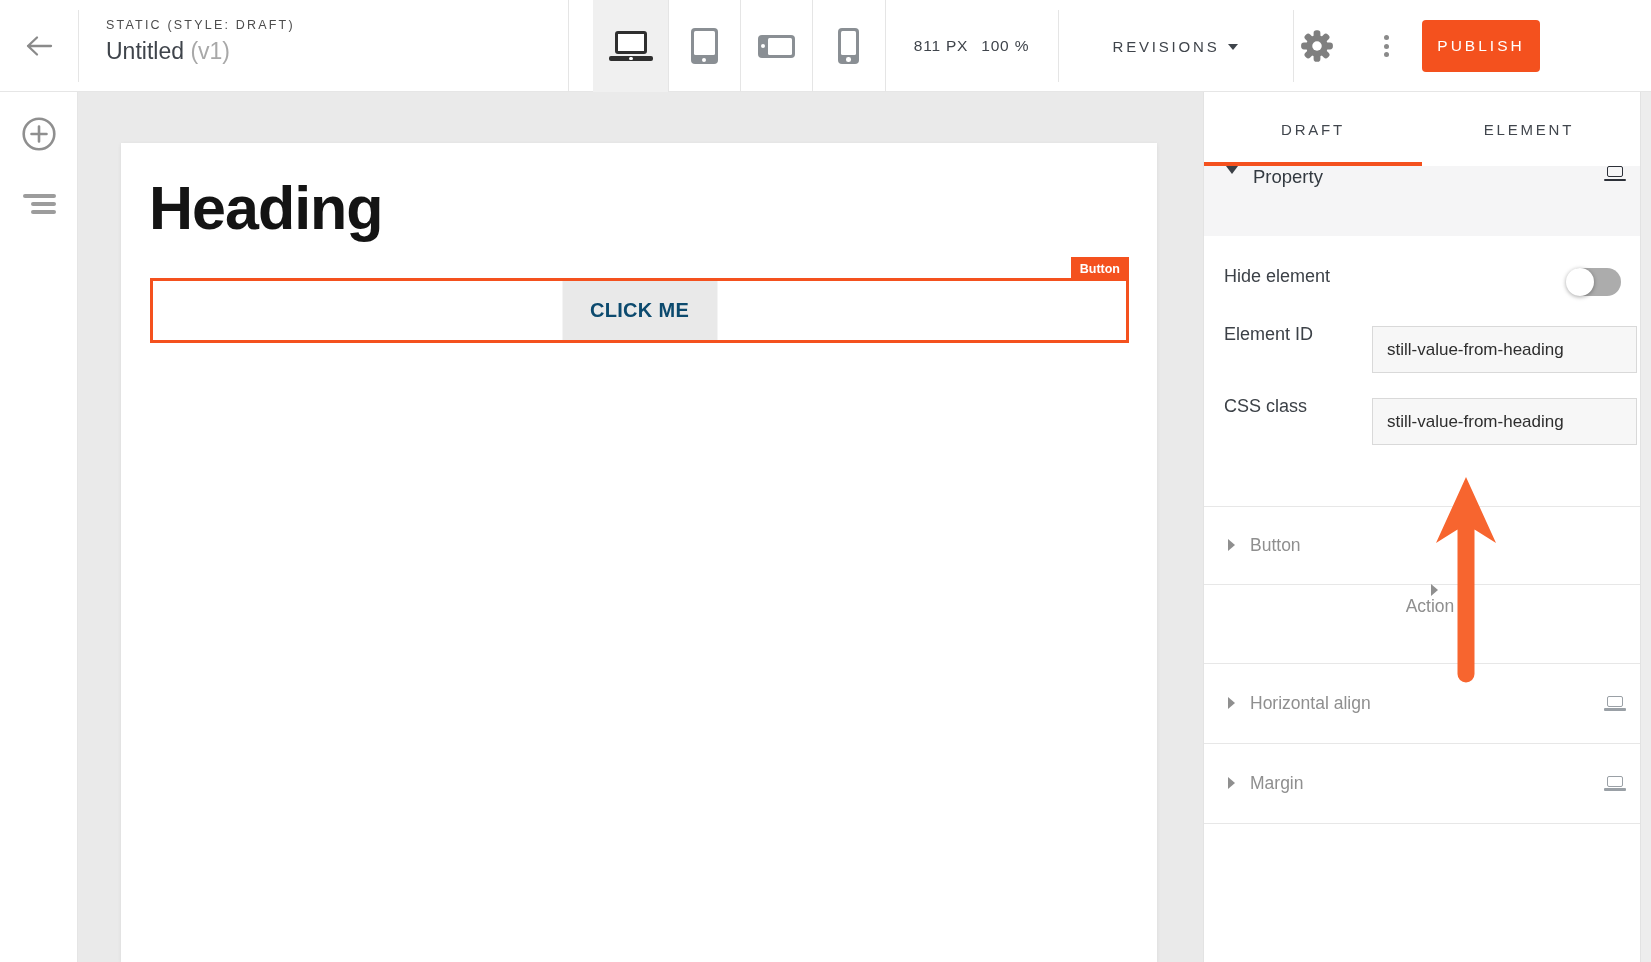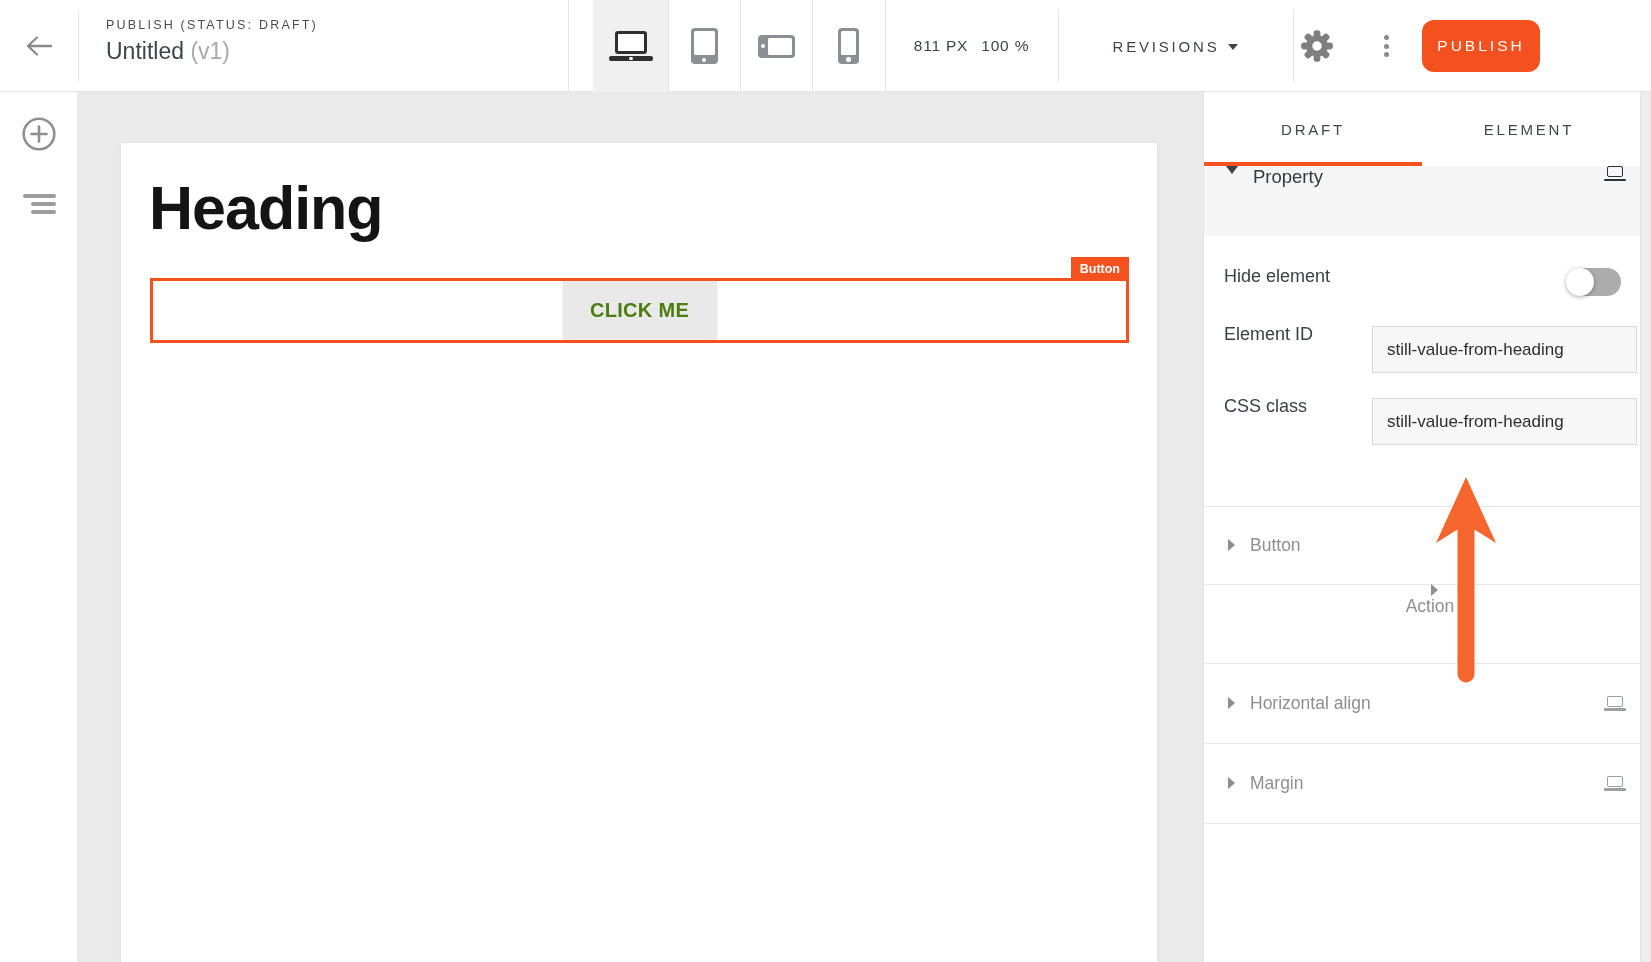--- a/index.html
+++ b/index.html
@@ -137,7 +137,7 @@
     <div class="tb-vdiv" style="left:78px;"></div>
 
     <div class="title-block">
-      <div class="status-line">PUBLISH (STATUS: DRAFT)</div>
+      <div class="status-line">STATIC (STYLE: DRAFT)</div>
       <div class="title-line">
         <span>Untitled</span>
         <span class="ver">(v1)</span>

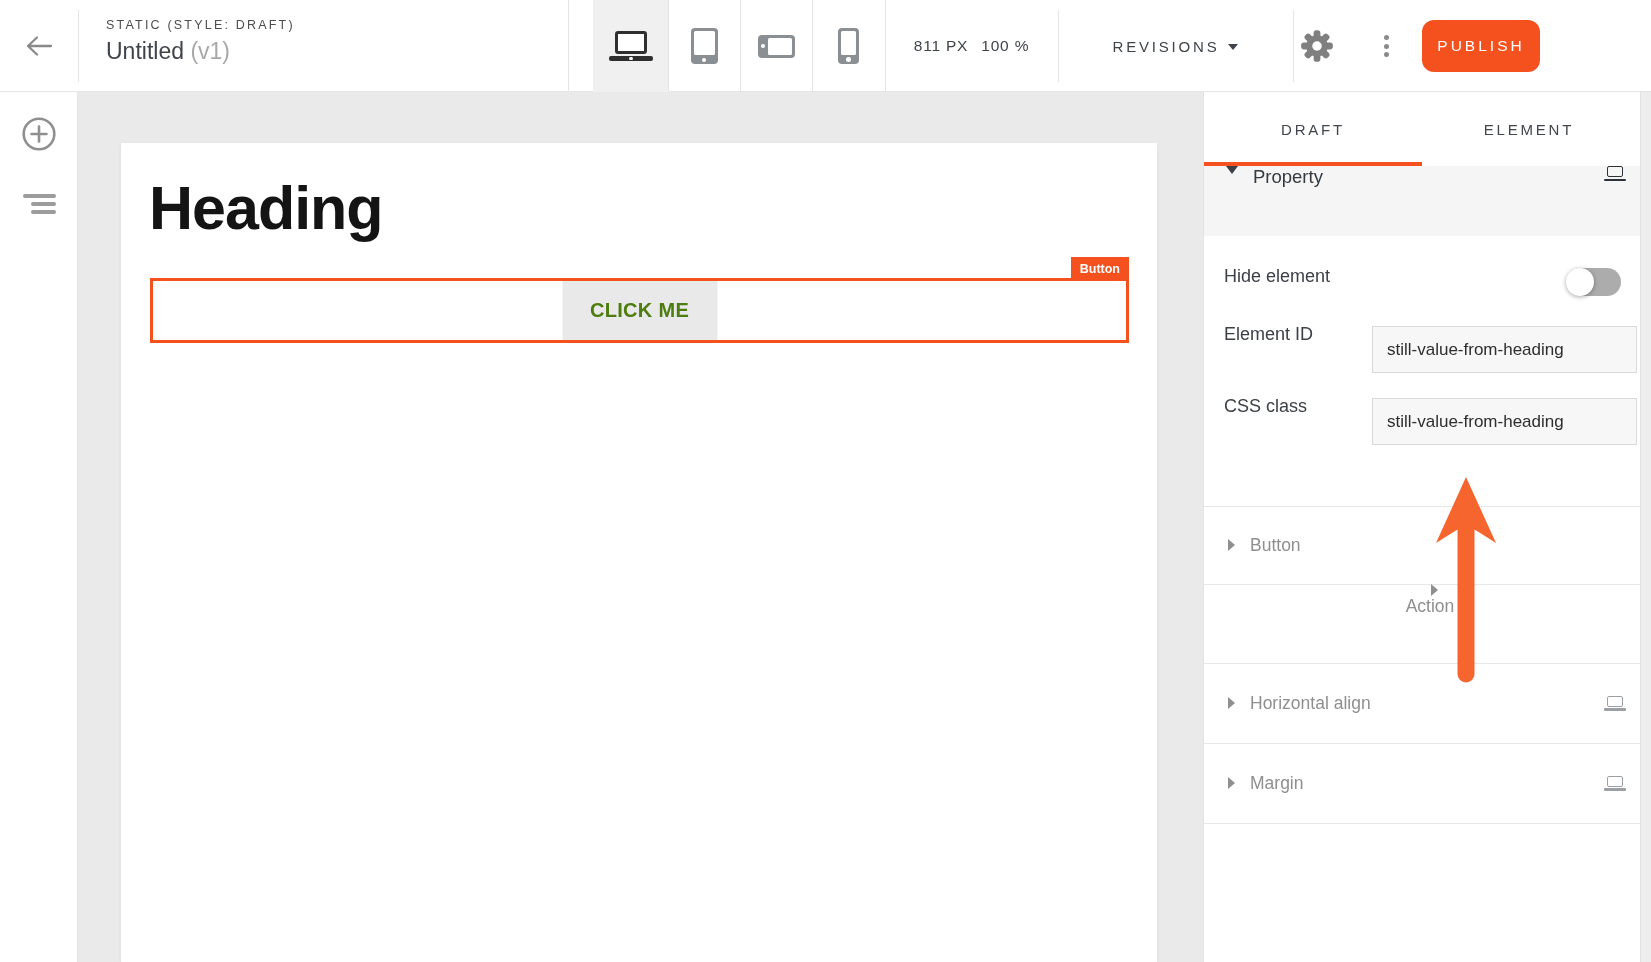--- a/index.html
+++ b/index.html
@@ -54,7 +54,7 @@
     flex-direction:column; align-items:center; justify-content:center; gap:3.5px; cursor:pointer; }
   .kebab-btn i { width:5px; height:5px; border-radius:50%; background:#8a8a8a; }
   .publish-btn { position:absolute; left:1422px; top:20px; width:118px; height:52px;
-    background:var(--accent); border:none; border-radius:12px; color:#fff; font-size:15.5px;
+    background:var(--accent); border:none; border-radius:4px; color:#fff; font-size:15.5px;
     letter-spacing:3px; font-family:inherit; cursor:pointer; }
 
   

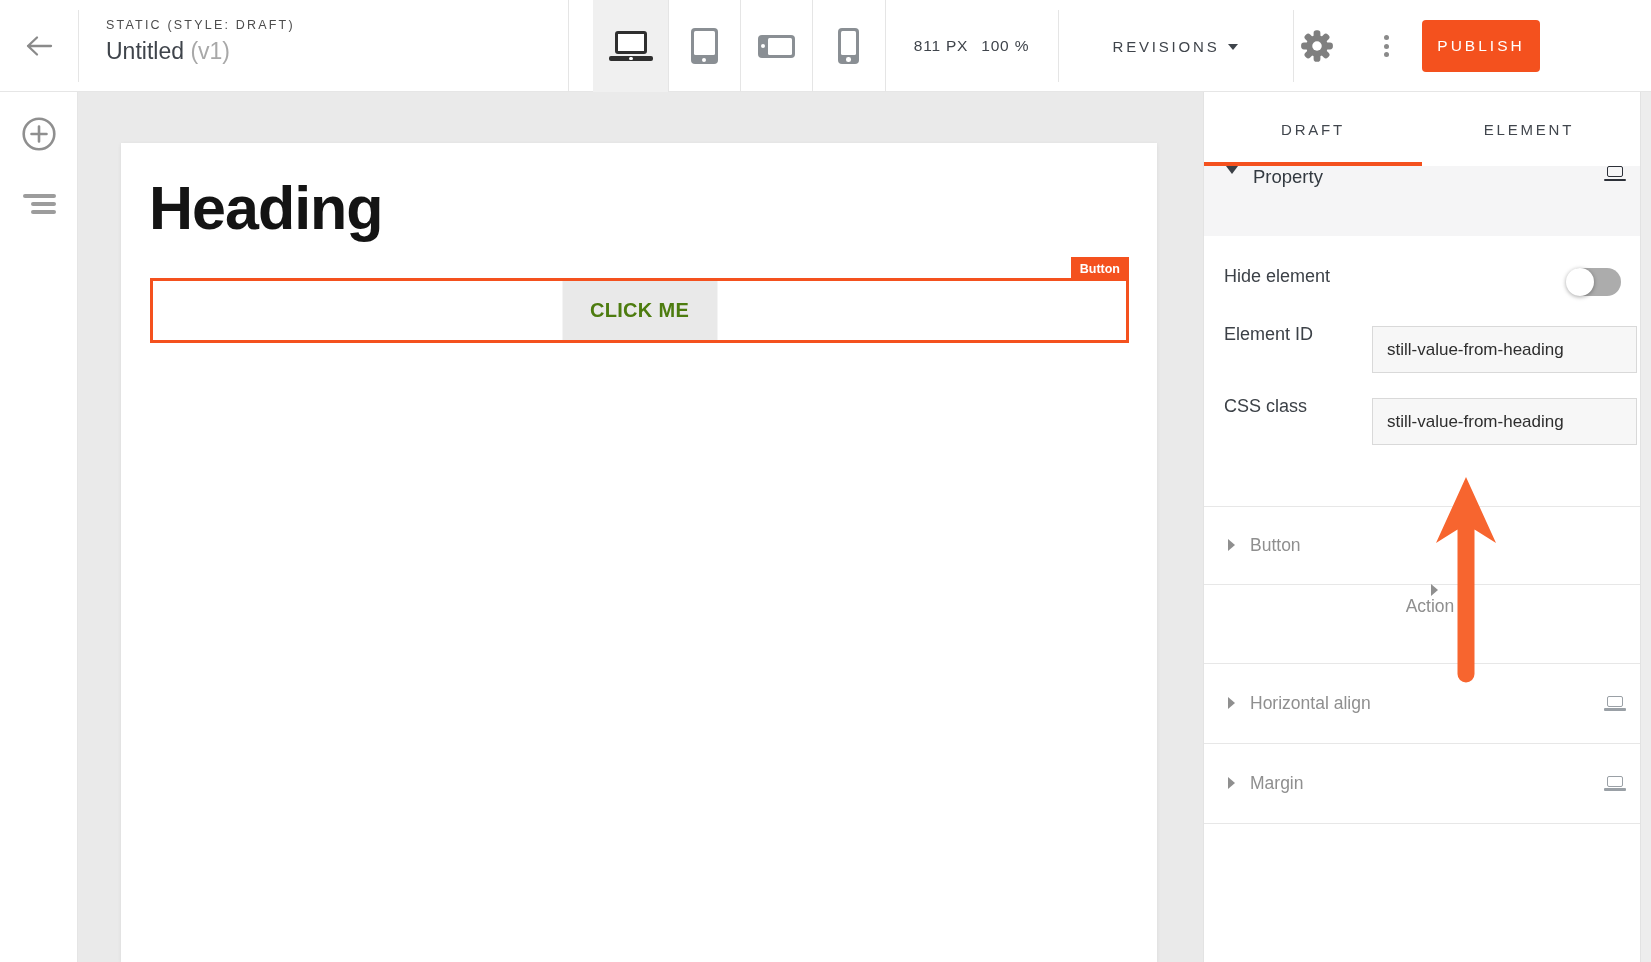--- a/index.html
+++ b/index.html
@@ -79,7 +79,7 @@
     padding:0 9px; background:var(--accent); color:#fff; font-size:12.5px; font-weight:700; }
   .click-btn { position:absolute; left:50%; transform:translateX(-50%); top:0; height:59px;
     width:155px; background:#e9e9e9; border:none; font-family:inherit; font-size:20px;
-    font-weight:700; color:#4d7c0f; letter-spacing:.3px; cursor:pointer; }
+    font-weight:700; color:#0c4a6e; letter-spacing:.3px; cursor:pointer; }
 
   
   .panel { position:absolute; left:1203px; top:92px; width:437px; height:870px; background:#fff;

